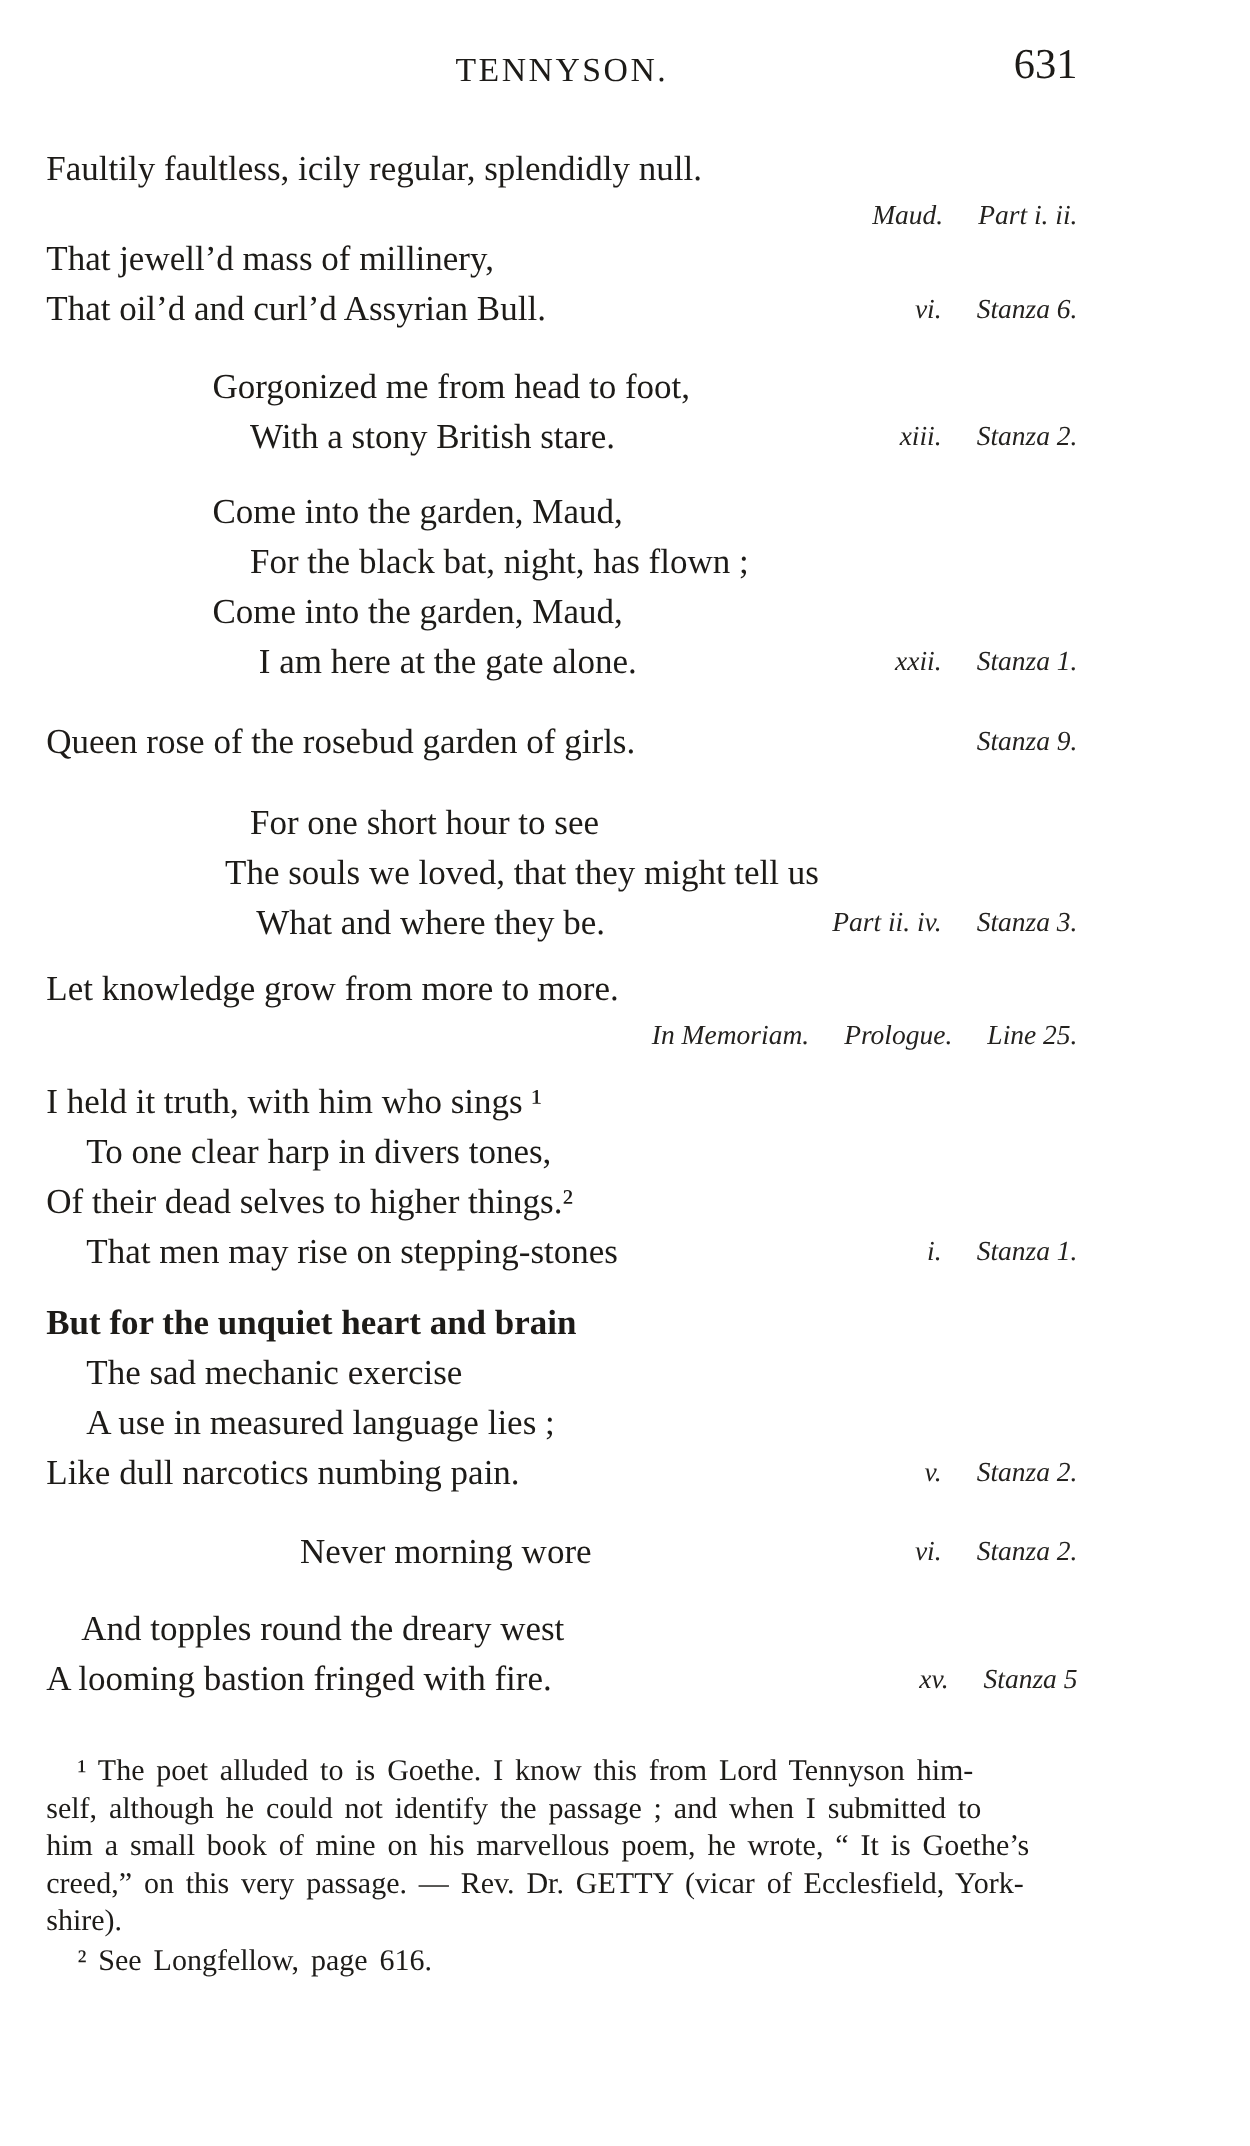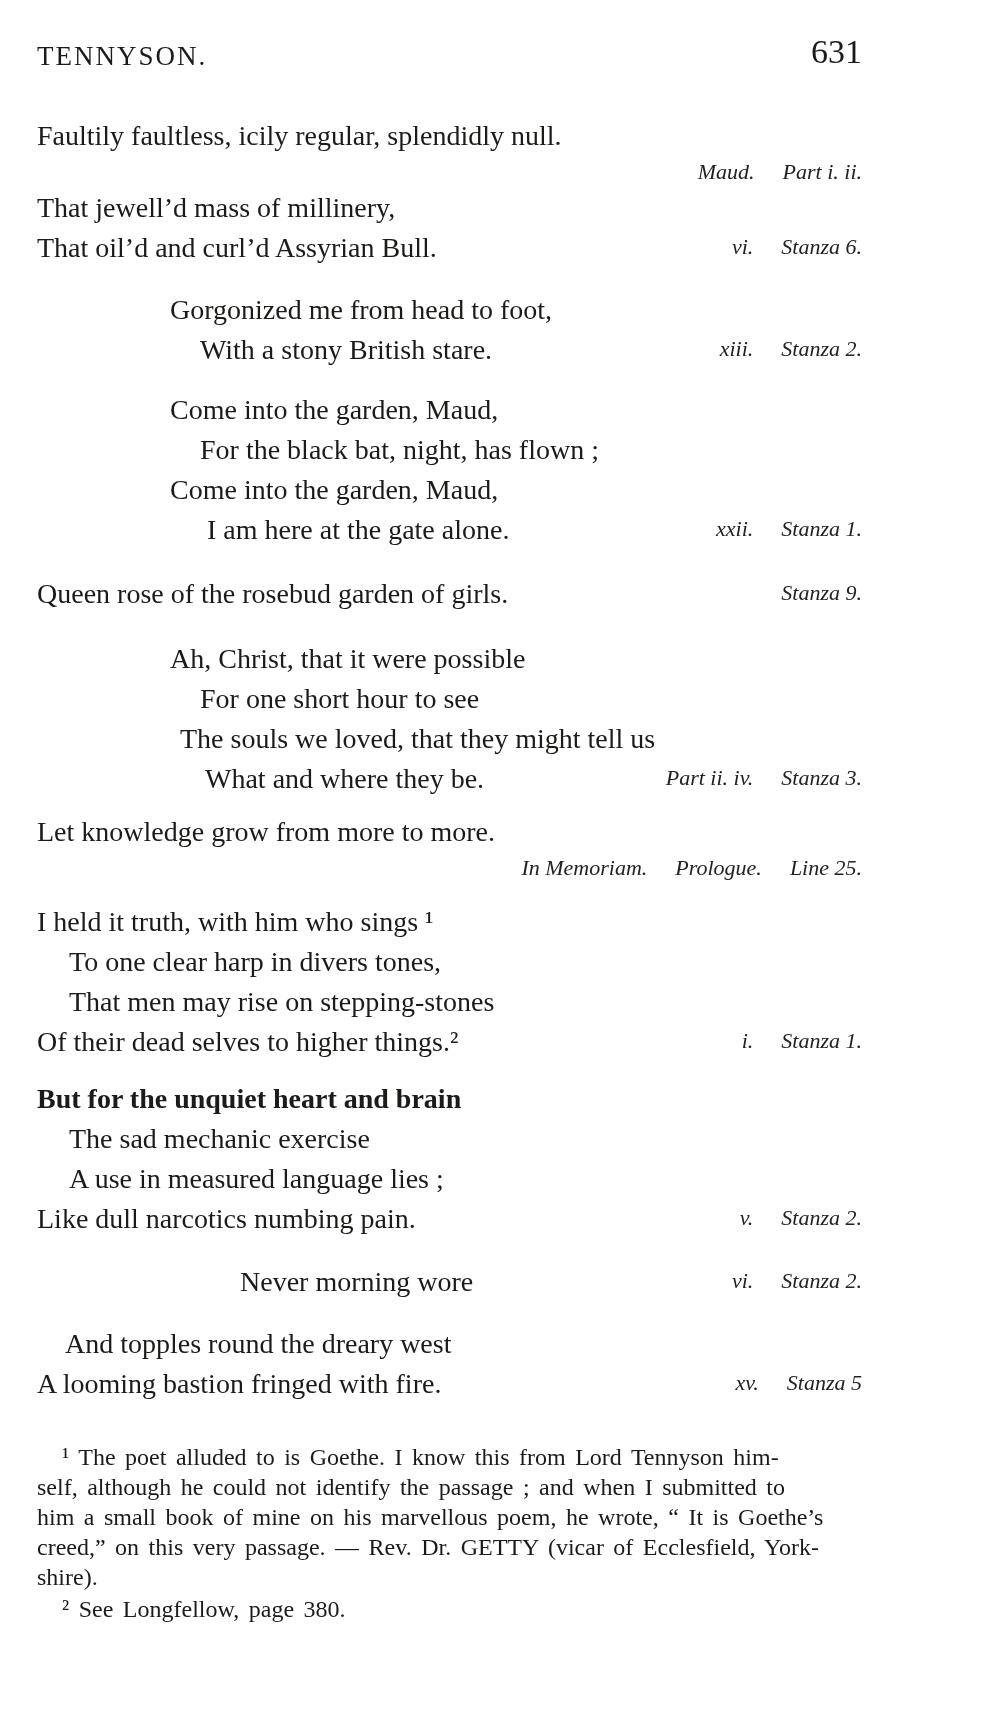--- a/index.html
+++ b/index.html
@@ -27,7 +27,7 @@
   .running-title {
     position: absolute;
     left: 0; right: 0;
-    text-align: left;
+    text-align: center;
     font-size: 27px;
     letter-spacing: 2px;
     line-height: 44px;

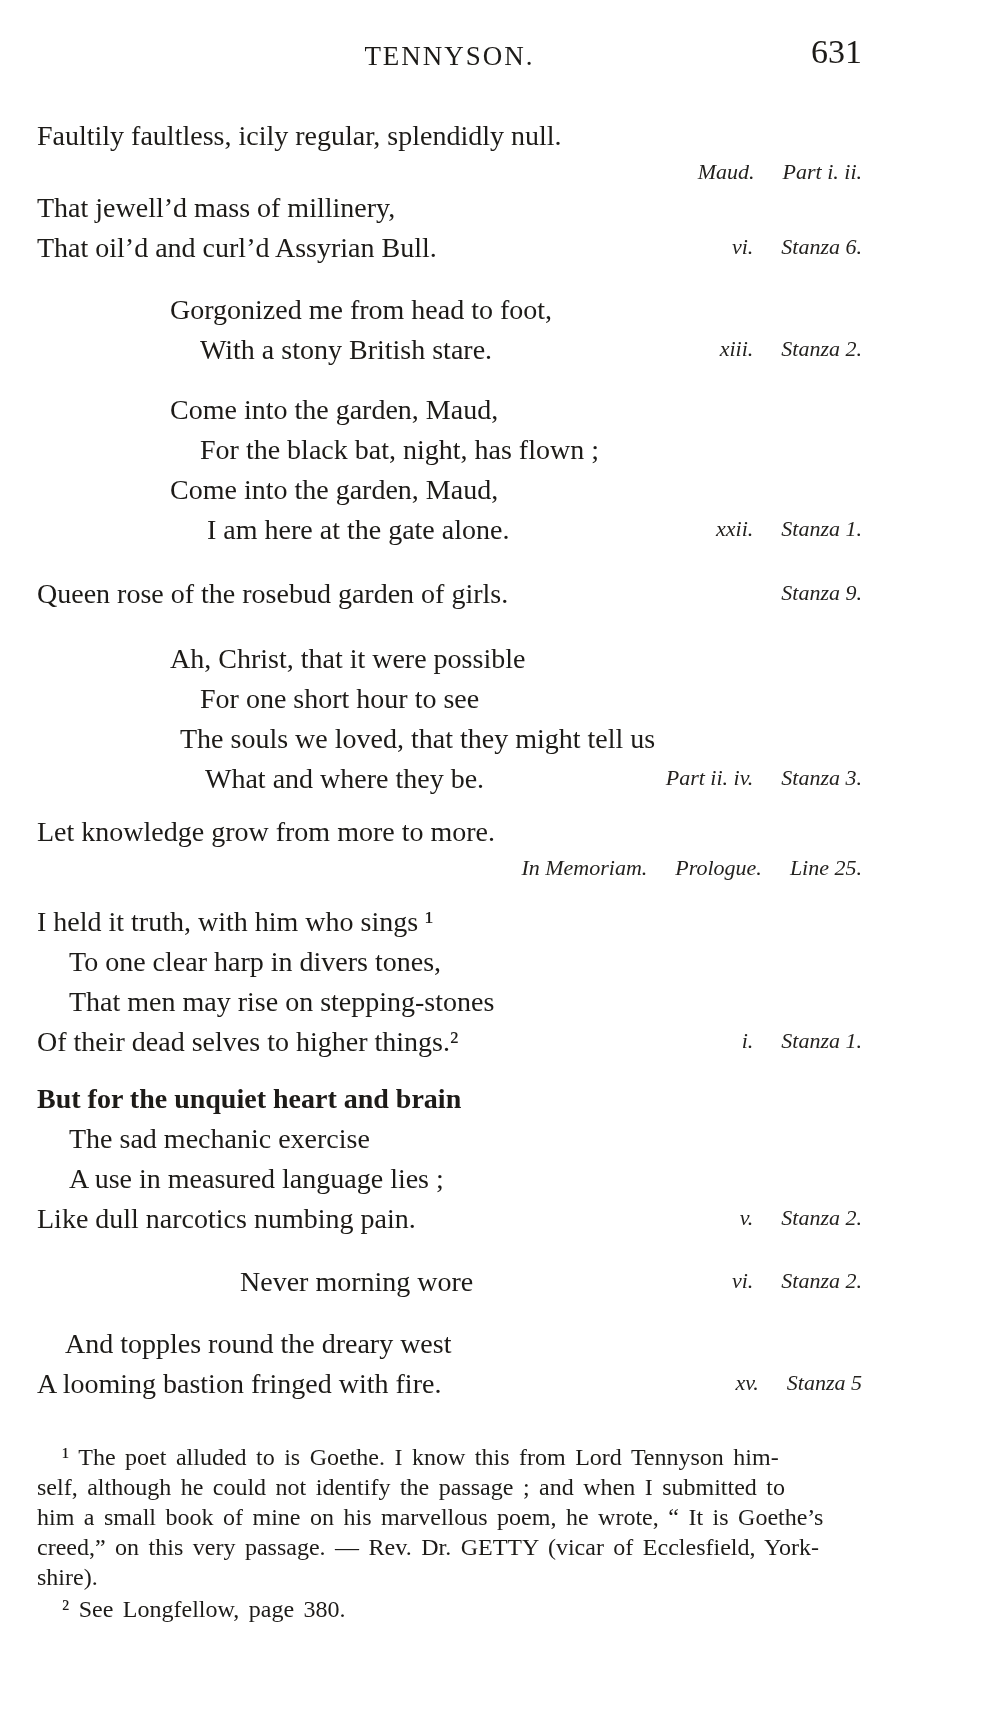--- a/index.html
+++ b/index.html
@@ -124,7 +124,6 @@
         <div class="citation inline-cite"><span class="cite-seg">Stanza 9.</span></div>
       </div>
       <div class="quote-block qb-5">
-        <div class="quote-line" style="padding-left: 133px;">Ah, Christ, that it were possible</div>
         <div class="quote-line" style="padding-left: 163px;">For one short hour to see</div>
         <div class="quote-line" style="padding-left: 143px;">The souls we loved, that they might tell us</div>
         <div class="quote-line" style="padding-left: 168px;">What and where they be.</div>

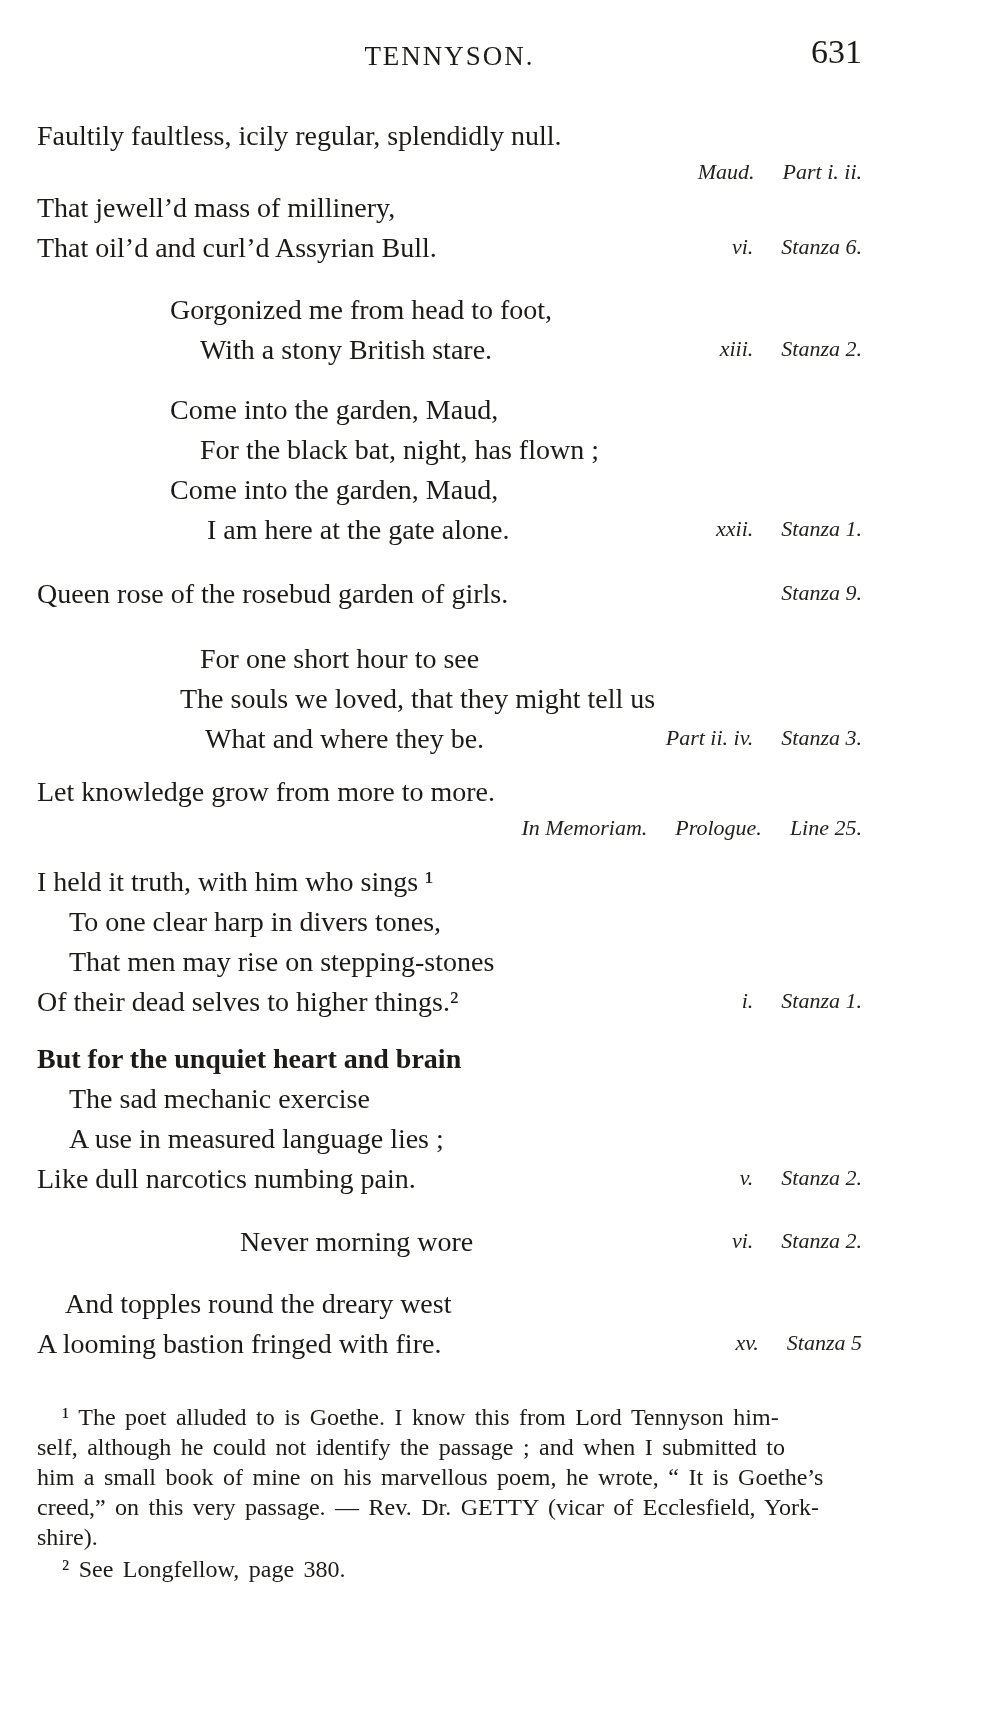--- a/index.html
+++ b/index.html
@@ -136,8 +136,8 @@
       <div class="quote-block qb-7">
         <div class="quote-line" style="padding-left: 0px;">I held it truth, with him who sings ¹</div>
         <div class="quote-line" style="padding-left: 32px;">To one clear harp in divers tones,</div>
+        <div class="quote-line" style="padding-left: 0px;">Of their dead selves to higher things.²</div>
         <div class="quote-line" style="padding-left: 32px;">That men may rise on stepping-stones</div>
-        <div class="quote-line" style="padding-left: 0px;">Of their dead selves to higher things.²</div>
         <div class="citation inline-cite"><span class="cite-seg">i.</span><span class="cite-seg">Stanza 1.</span></div>
       </div>
       <div class="quote-block qb-8">

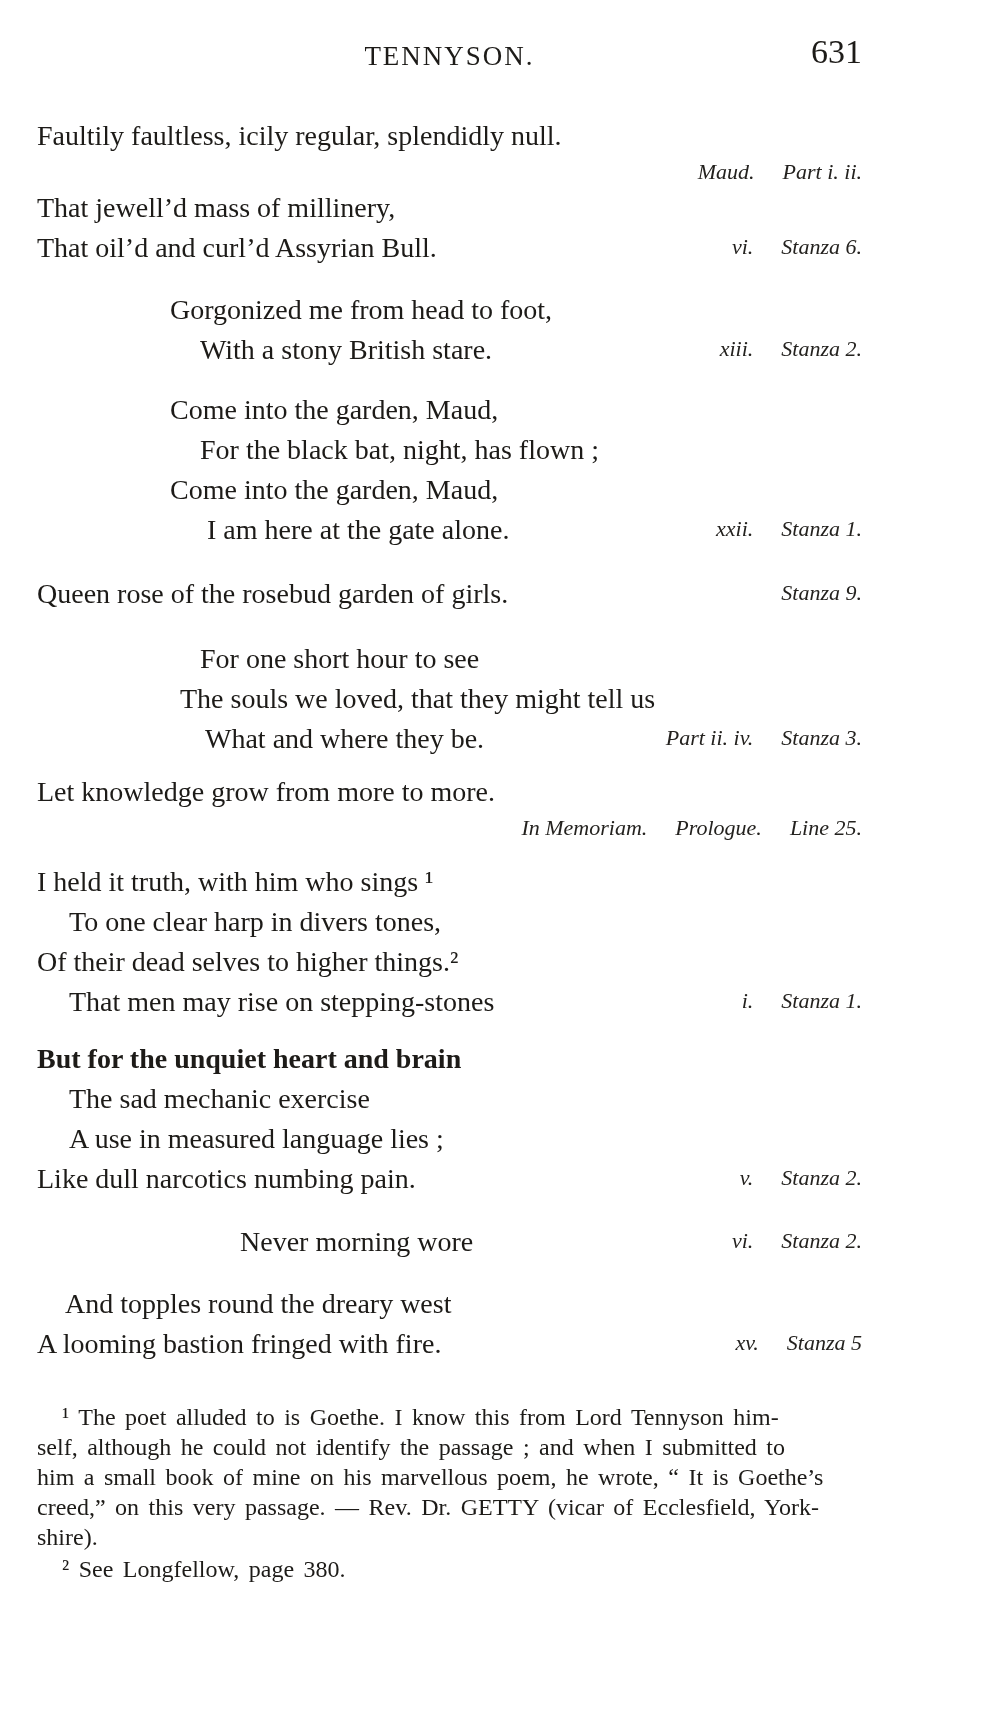--- a/index.html
+++ b/index.html
@@ -166,7 +166,7 @@
         <div class="fn-line">shire).</div>
       </div>
       <div class="footnote">
-        <div class="fn-line first">² See Longfellow, page 380.</div>
+        <div class="fn-line first">² See Longfellow, page 616.</div>
       </div>
     </div>
 </div>

